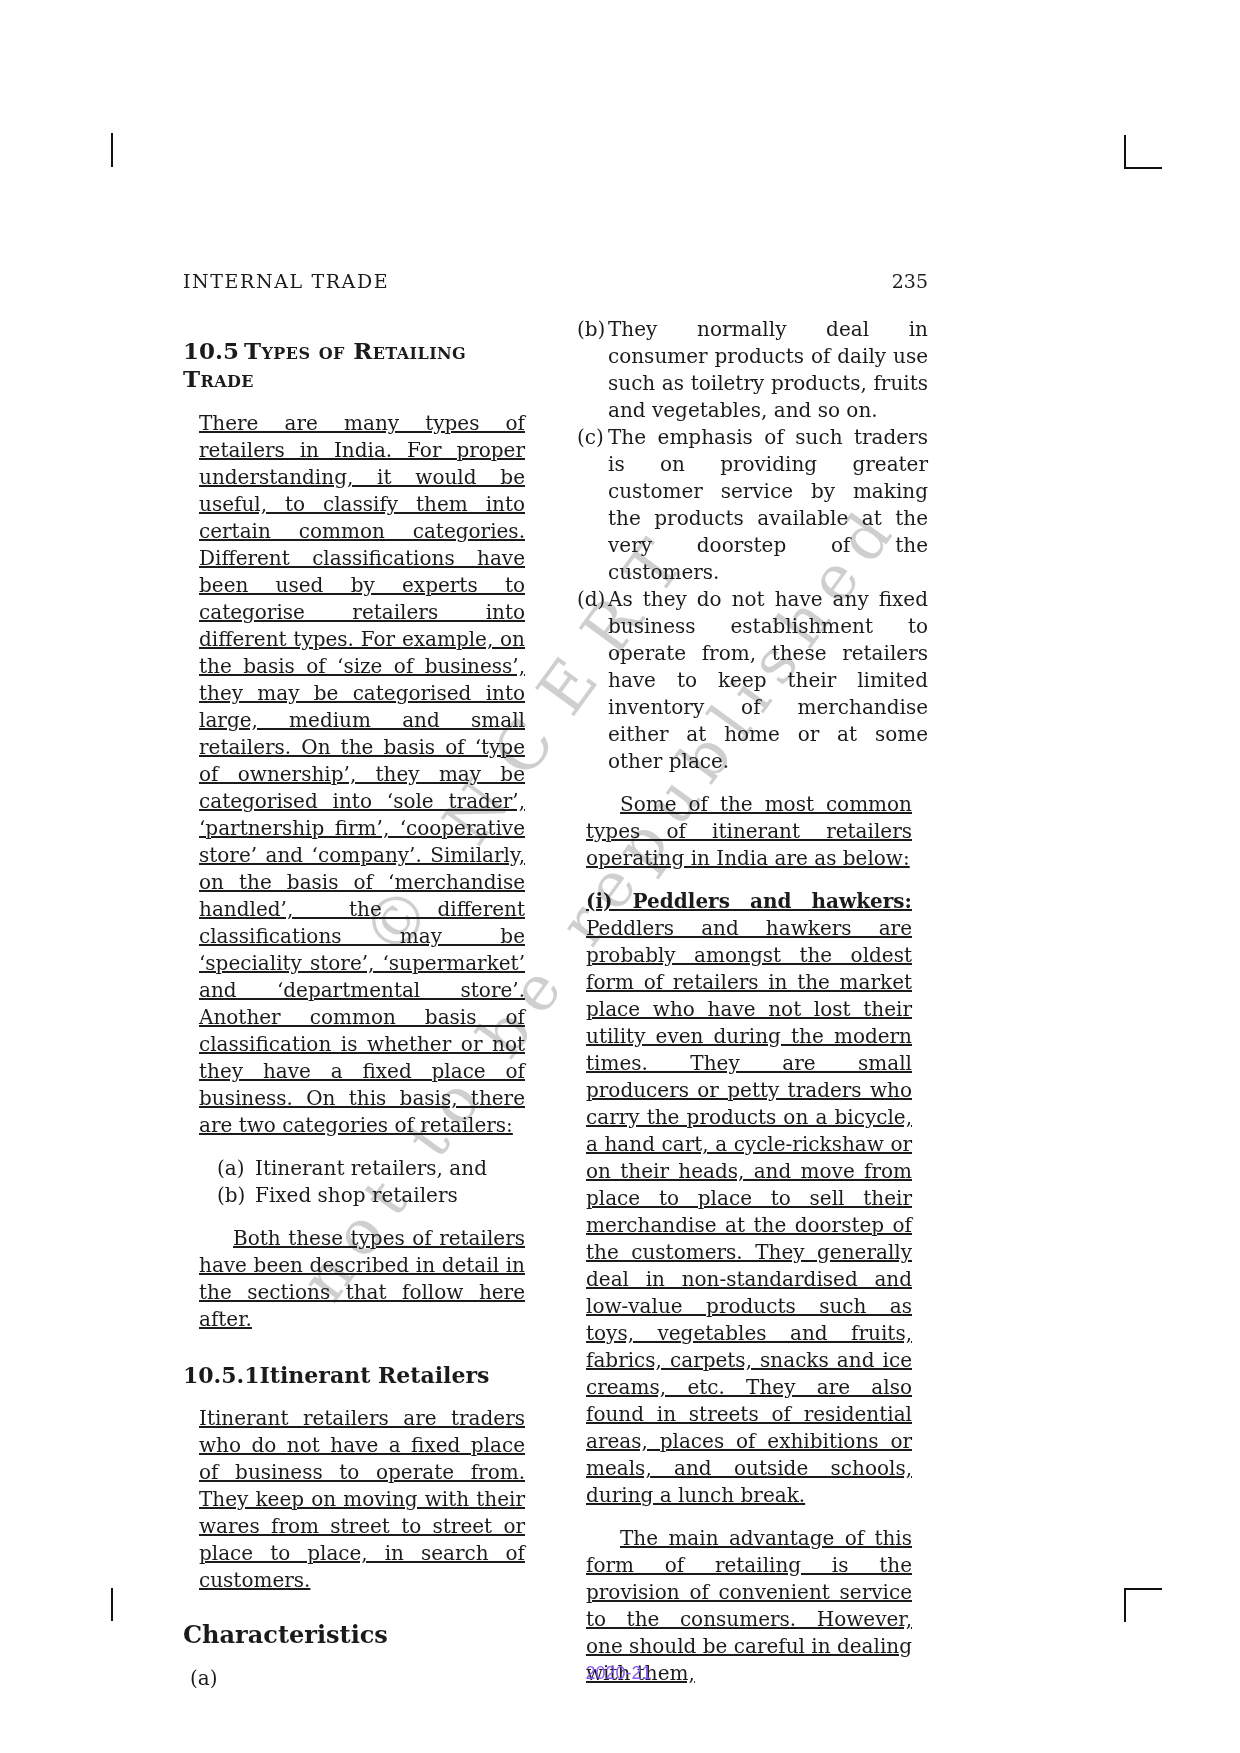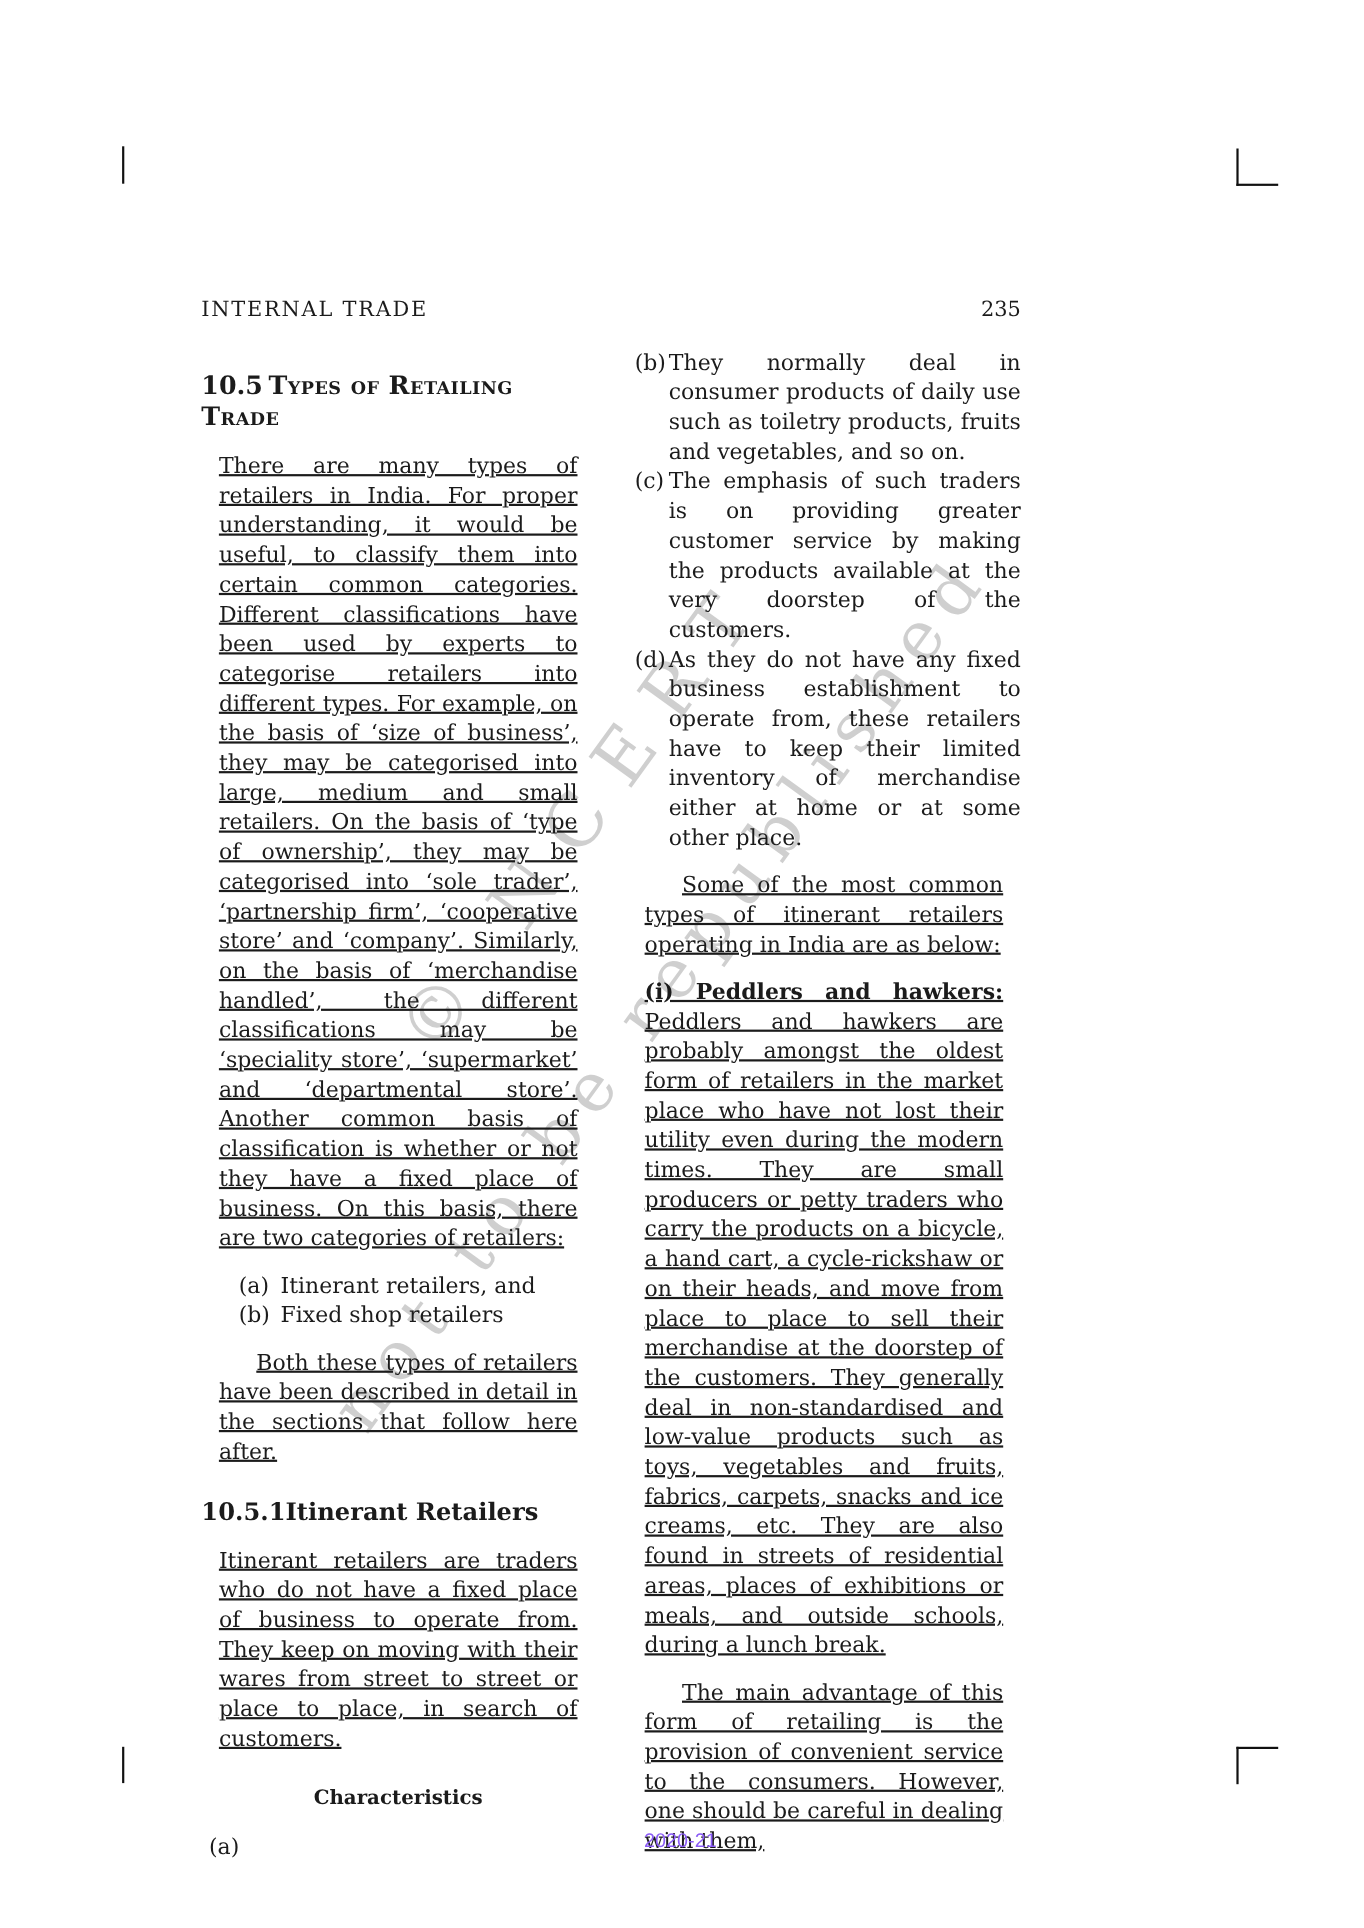--- a/index.html
+++ b/index.html
@@ -42,7 +42,7 @@
   .smallcaps { font-variant:small-caps; letter-spacing:0.4px; }
   .sub-h { margin:29px 0 16px 0; font-size:22px; line-height:27px; font-weight:bold; text-align:left; }
   .sub-num { }
-  .char-h { margin:27px 0 17px 0; font-size:18px; font-weight:bold; text-align:center; }
+  .char-h { margin:27px 0 17px 0; font-size:24px; font-weight:bold; text-align:left; }
   .li { display:flex; padding-left:34px; }
   .li .m { flex:0 0 38px; }
   .li .t { flex:1; text-align:left; }

